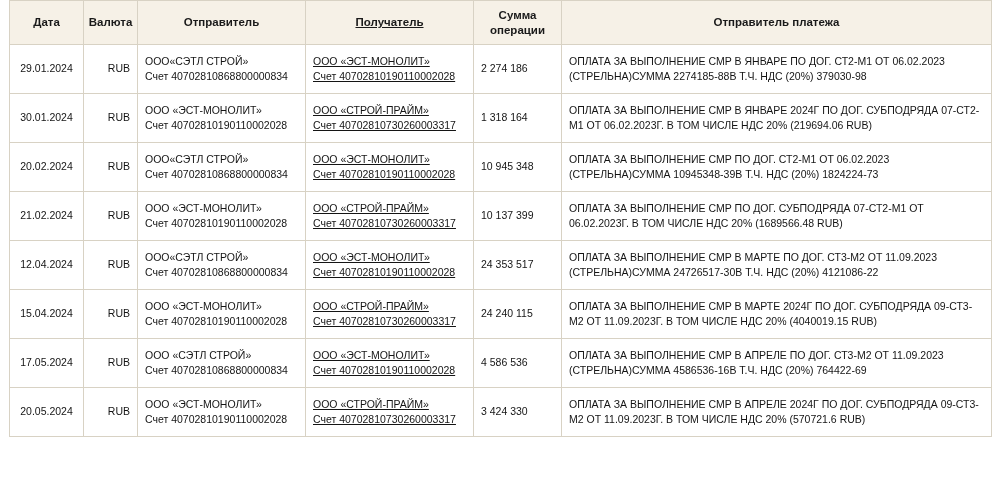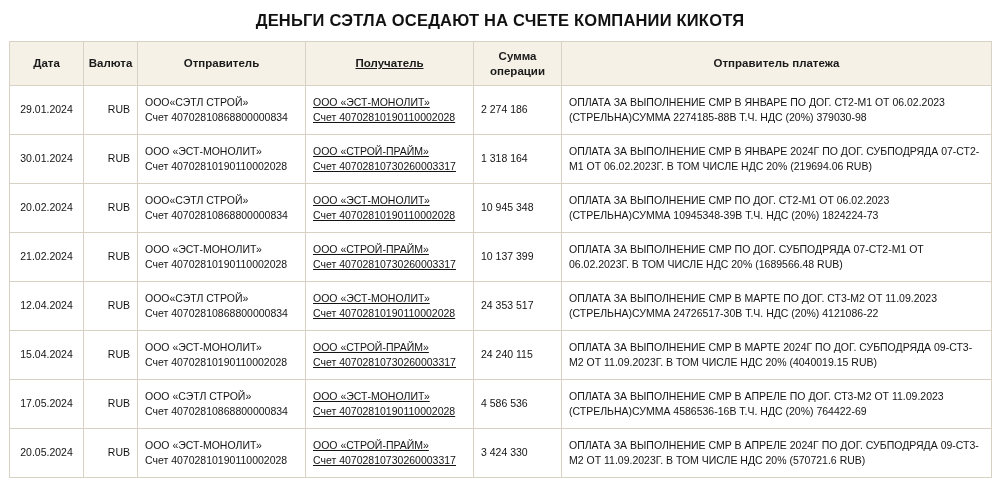--- a/index.html
+++ b/index.html
@@ -95,7 +95,6 @@
 
 <div class="page">
 
-  <div class="doc-title">ДЕНЬГИ СЭТЛА ОСЕДАЮТ НА СЧЕТЕ КОМПАНИИ КИКОТЯ</div>
 
   <table class="ledger">
     <thead>

